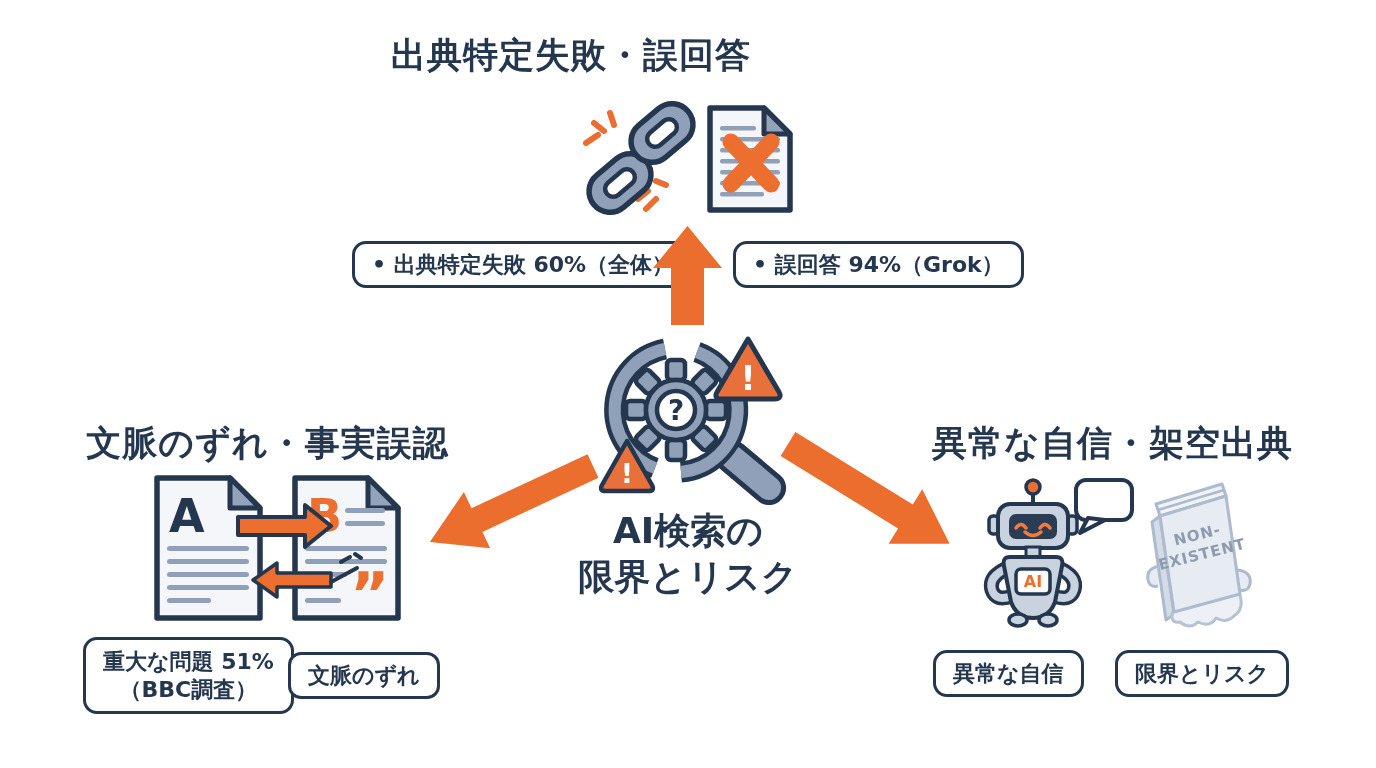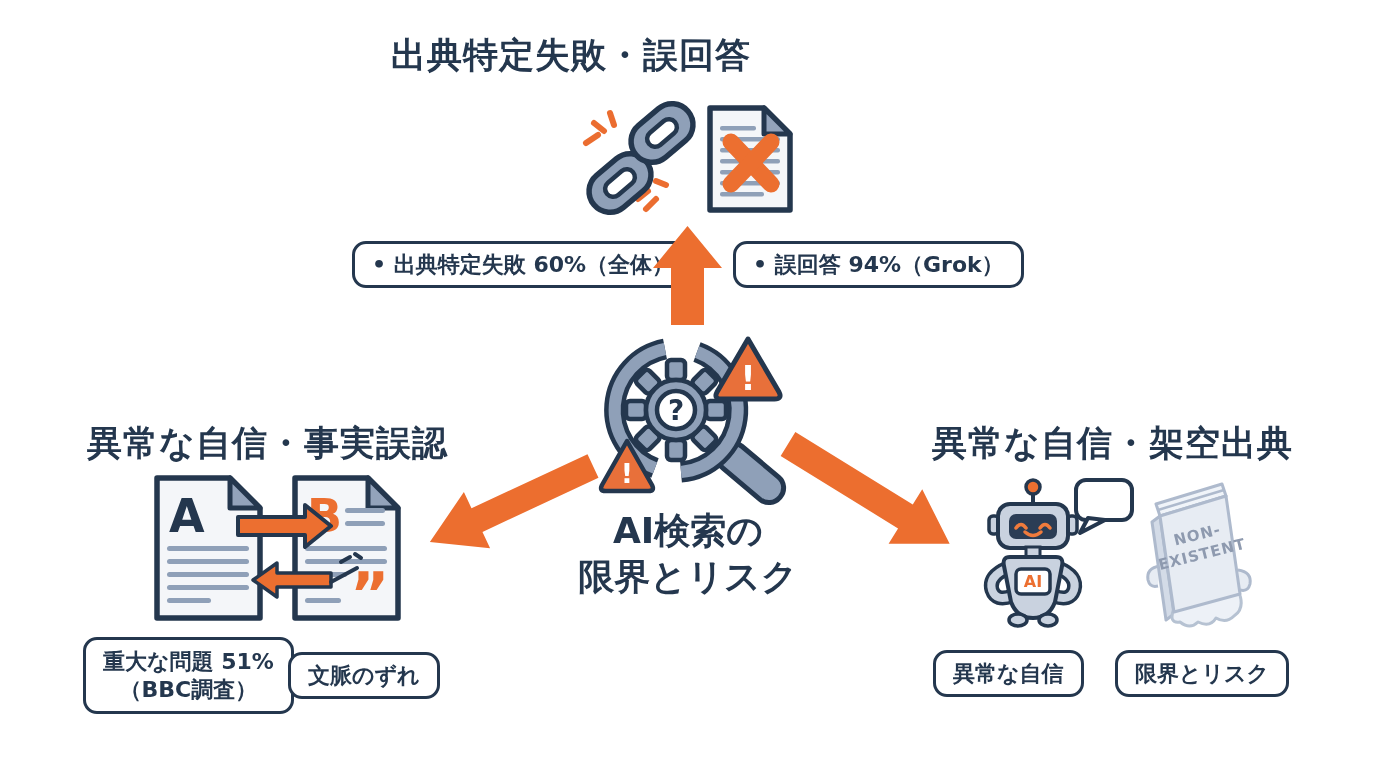--- a/index.html
+++ b/index.html
@@ -138,7 +138,7 @@
   <div>限界とリスク</div>
 </div>
 
-<div class="abs title" style="left:60px;top:420px;width:415px;">異常な自信・事実誤認</div>
+<div class="abs title" style="left:60px;top:420px;width:415px;">文脈のずれ・事実誤認</div>
 
 <svg class="abs" style="left:145px;top:470px;" width="280" height="155" viewBox="0 0 280 155" aria-hidden="true">
 

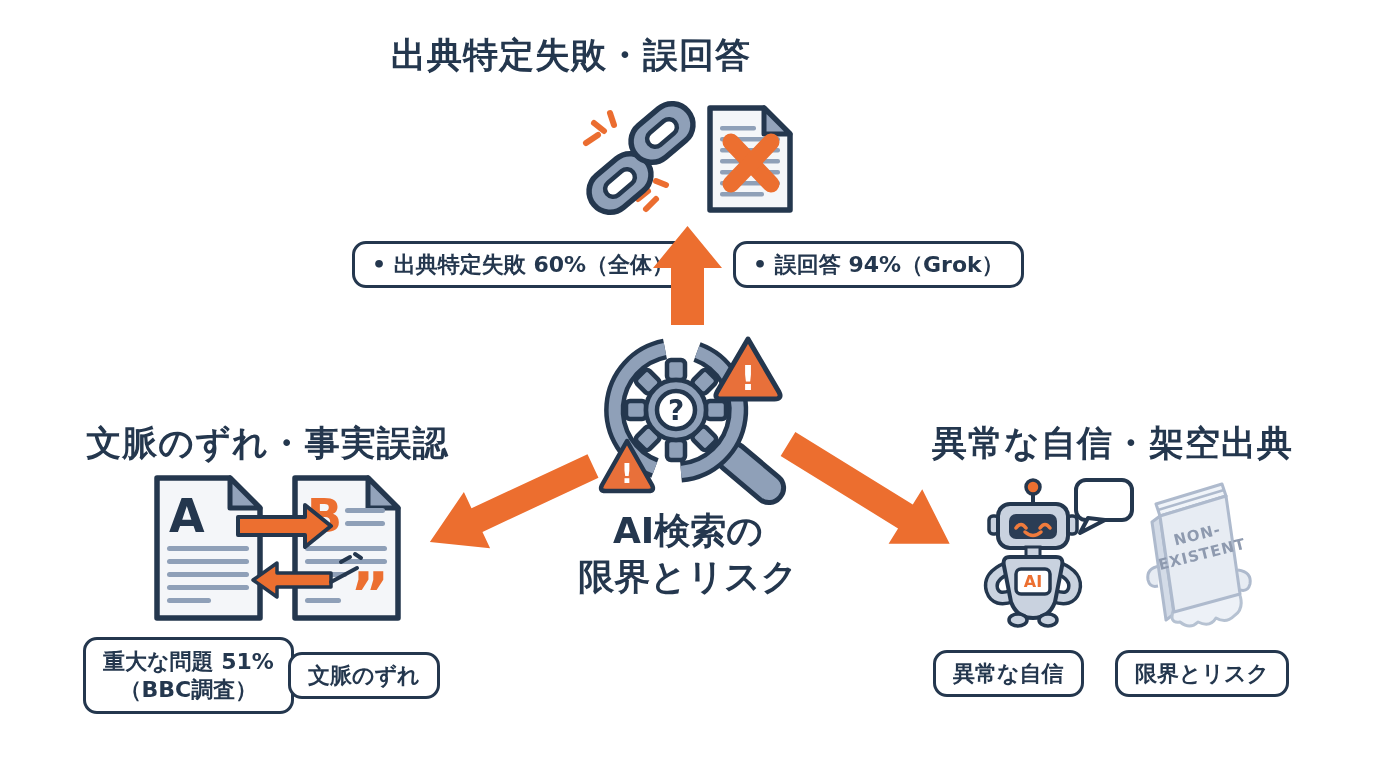--- a/index.html
+++ b/index.html
@@ -180,7 +180,7 @@
   <div>重大な問題 51%</div>
   <div>（BBC調査）</div>
 </div>
-<div class="pill" style="left:288px;top:652px;">文脈のずれ</div>
+<div class="pill" style="left:288px;top:652px;border-radius:13px;">文脈のずれ</div>
 
 <div class="abs title" style="left:905px;top:420px;width:415px;">異常な自信・架空出典</div>
 

